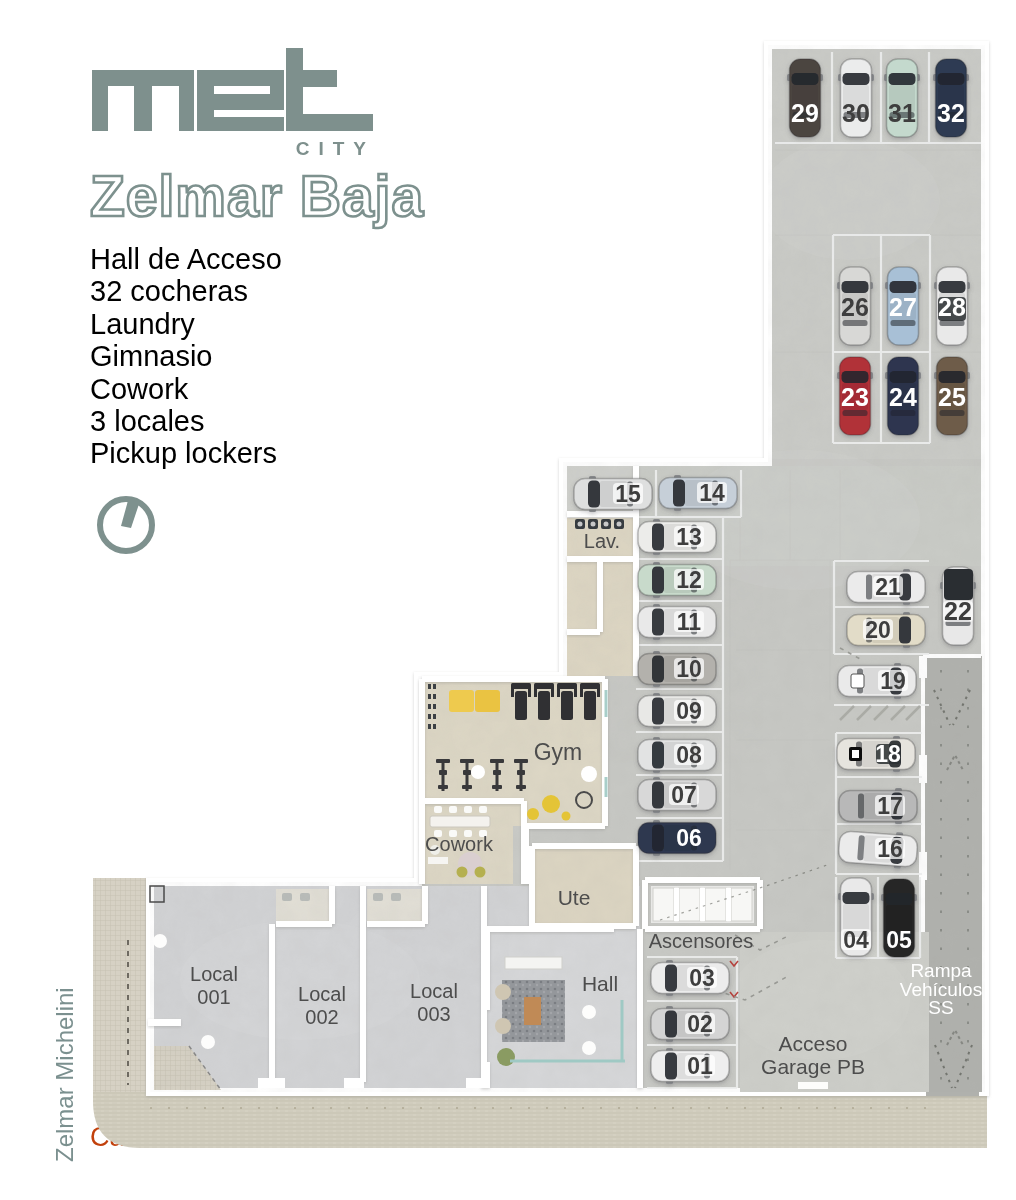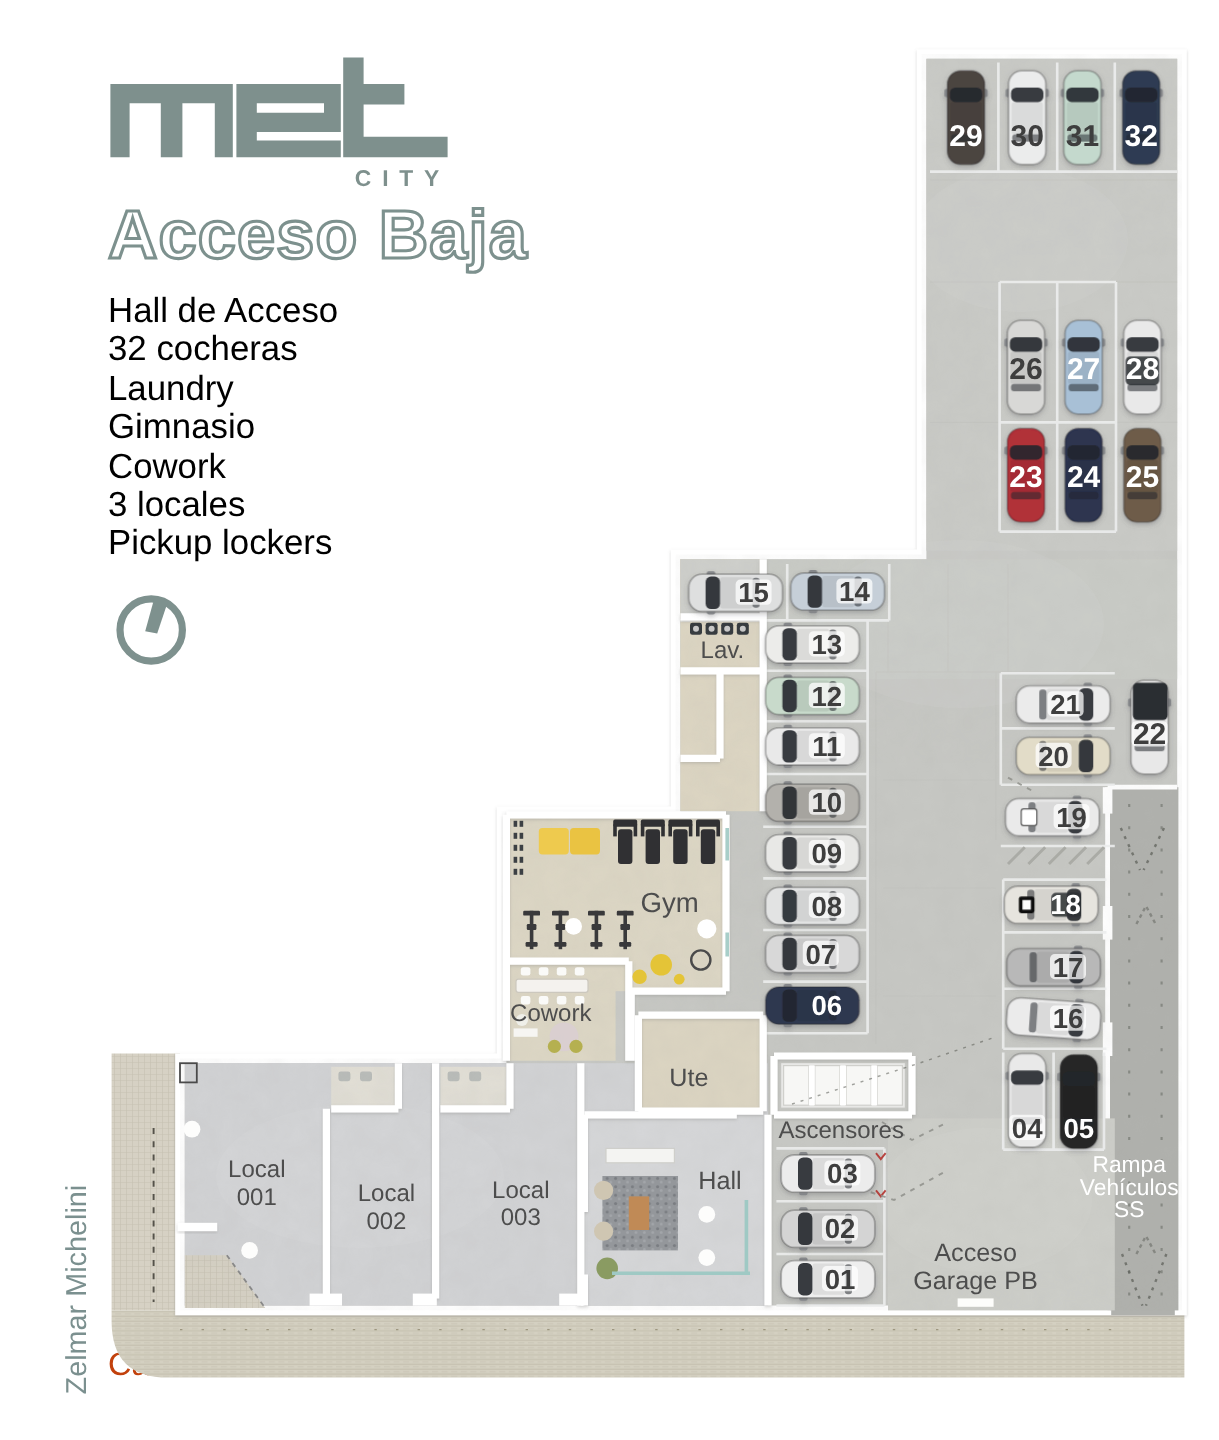--- a/index.html
+++ b/index.html
@@ -25,7 +25,7 @@
       <text x="375" y="155" font-size="19" font-weight="bold" letter-spacing="9" text-anchor="end">CITY</text>
     </g>
   </svg>
-  <div class="hdr" id="planta">Acceso Baja</div>
+  <div class="hdr" id="planta">Zelmar Baja</div>
   <div class="hdr" id="amen">Hall de Acceso<br>32 cocheras<br>Laundry<br>Gimnasio<br>Cowork<br>3 locales<br>Pickup lockers</div>
 
   <svg style="position:absolute;left:95px;top:494px" width="64" height="64" viewBox="0 0 64 64">

